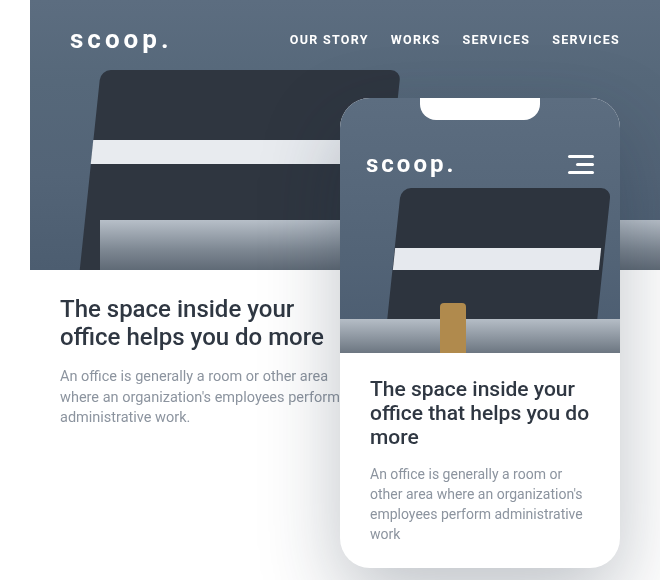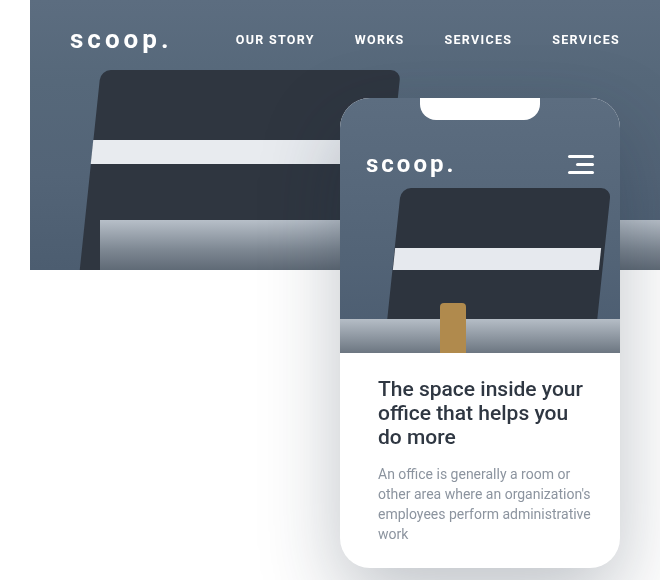--- a/index.html
+++ b/index.html
@@ -69,7 +69,7 @@
 
   .nav-links {
     display: flex;
-    gap: 40px;
+    gap: 22px;
   }
   .nav-links a {
     color: #fff;

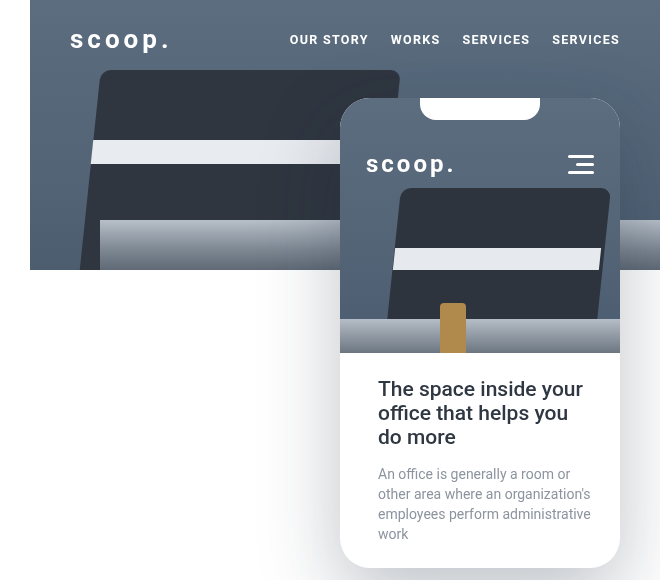--- a/index.html
+++ b/index.html
@@ -203,6 +203,10 @@
         <a>SERVICES</a>
       </nav>
     </div>
+  </div>
+  <div class="desktop-copy">
+    <h1 class="heading">The space inside your office helps you do more</h1>
+    <p class="body-text">An office is generally a room or other area where an organization's employees perform administrative work.</p>
   </div>
 </div>
 

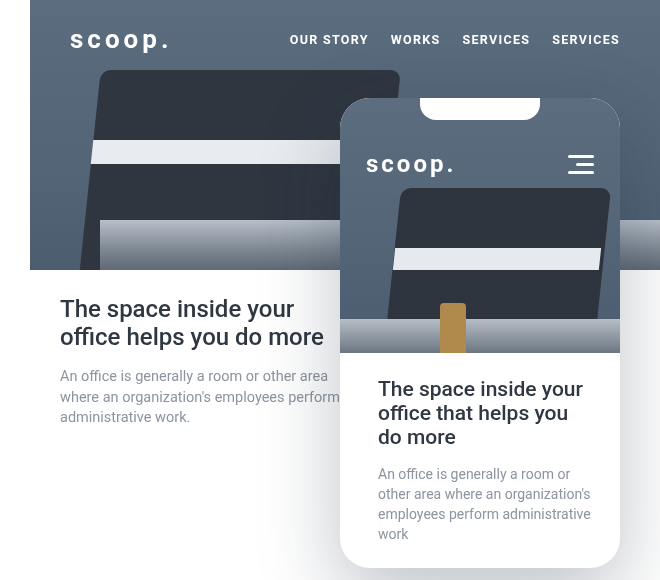--- a/index.html
+++ b/index.html
@@ -183,7 +183,7 @@
   .burger span:nth-child(3){ top: 16px; width: 26px; }
 
   .phone-copy {
-    padding: 24px 26px 0 38px;
+    padding: 24px 26px 0 30px;
   }
   .phone-copy .heading { font-size: 21px; }
   .phone-copy .body-text { font-size: 14px; }

